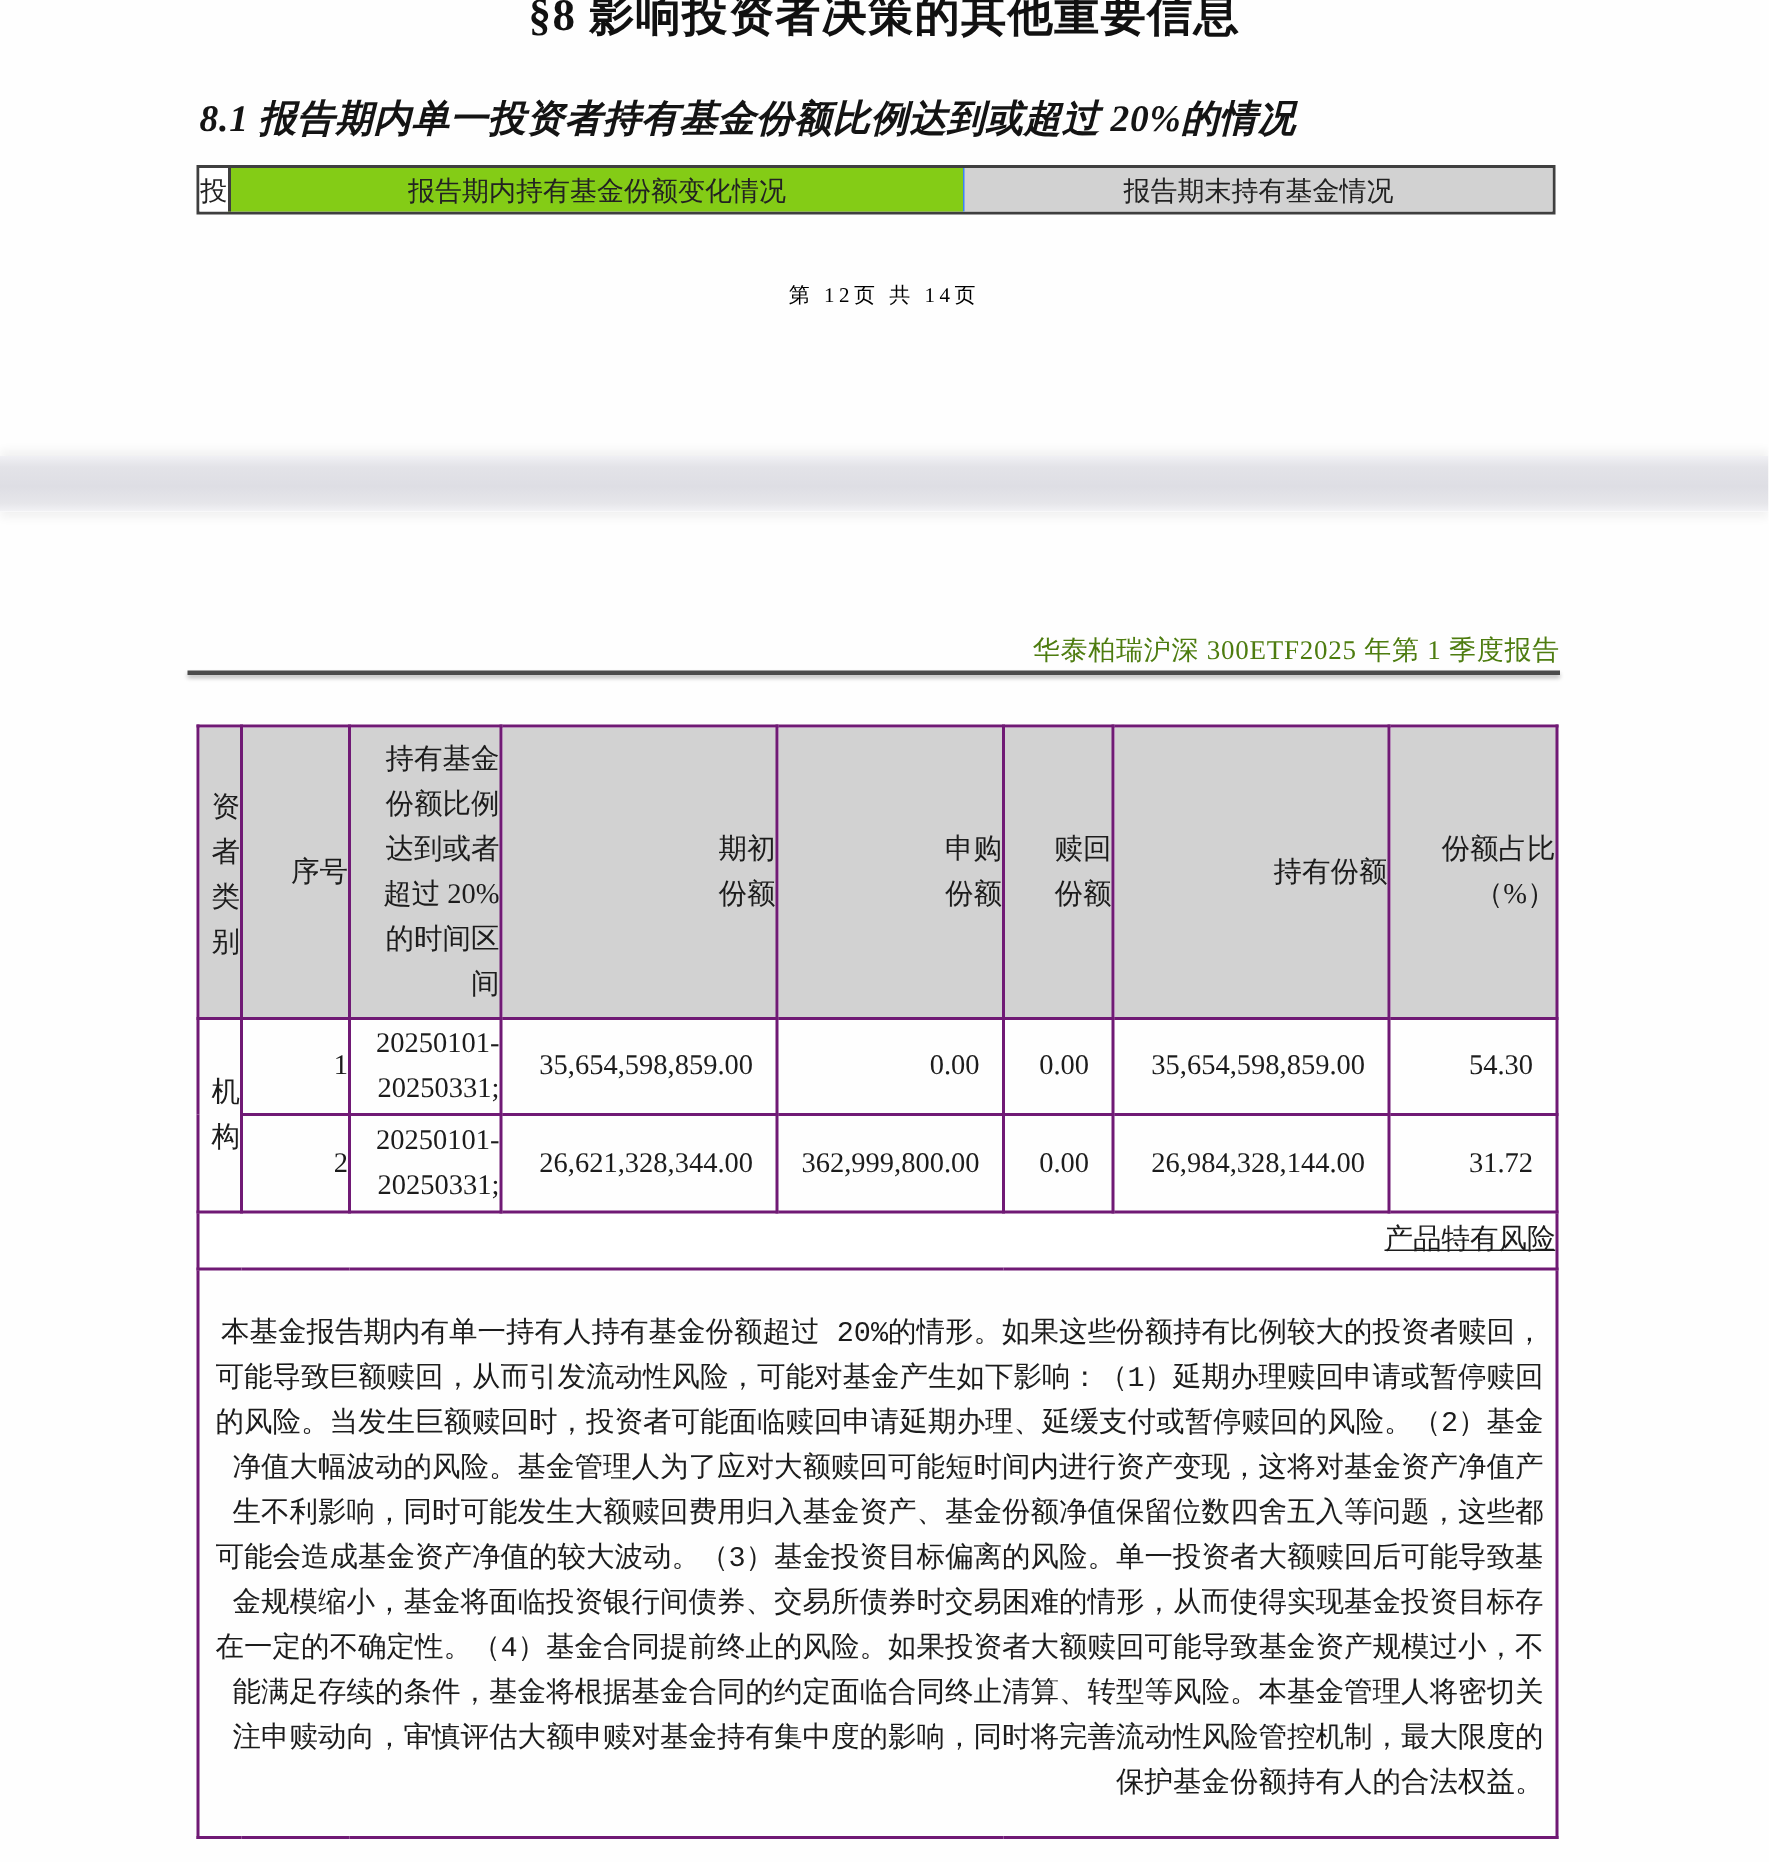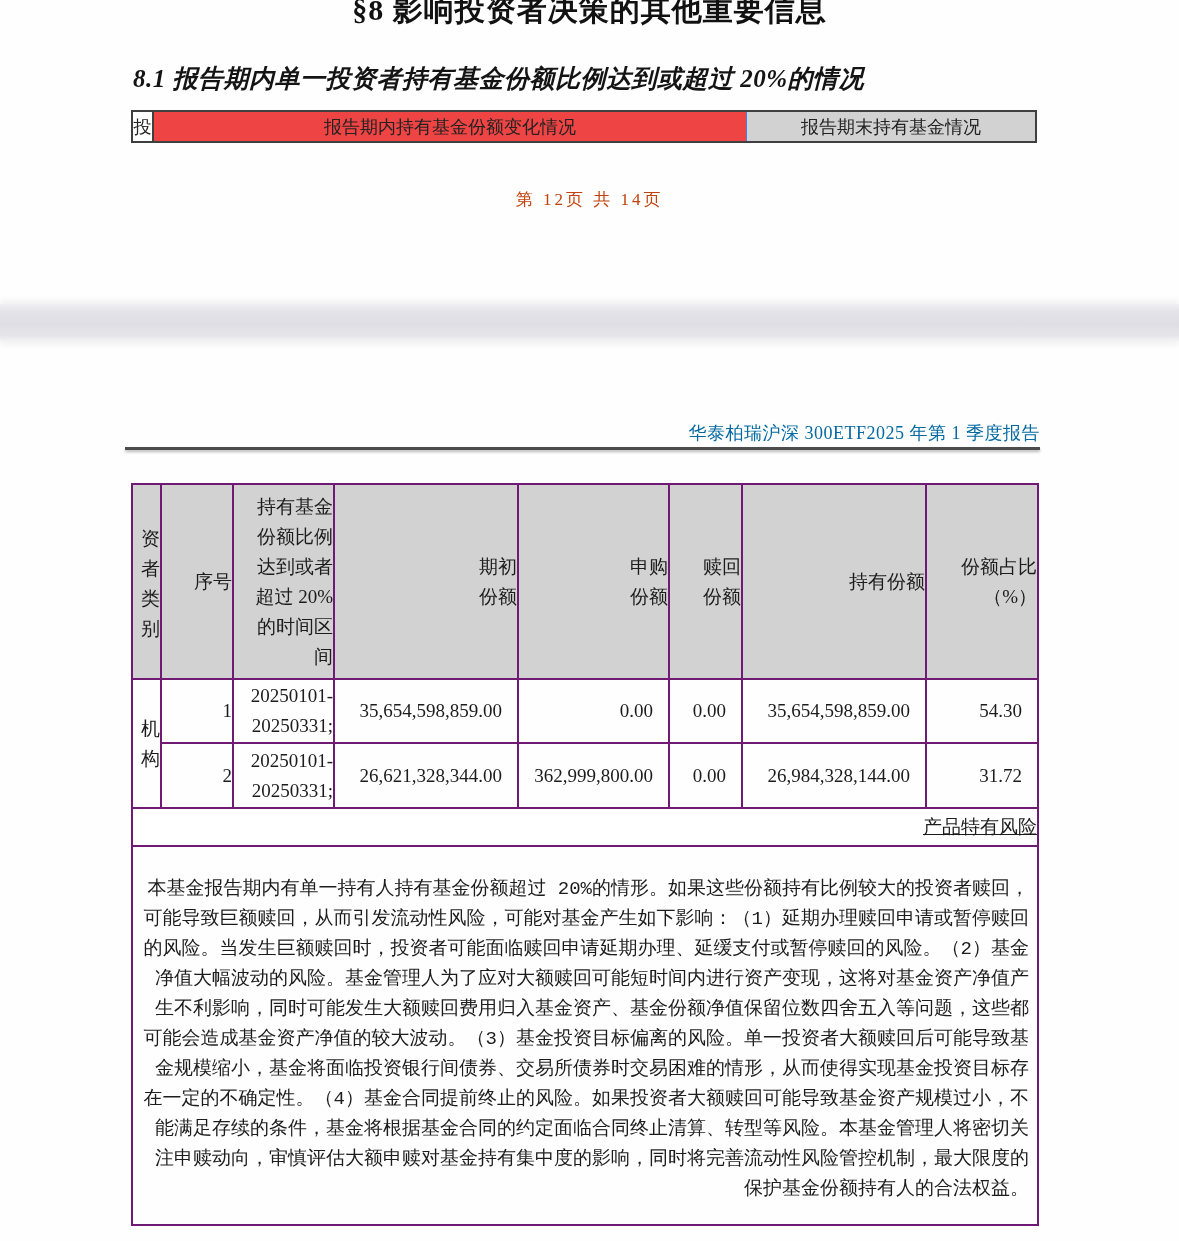--- a/index.html
+++ b/index.html
@@ -30,7 +30,7 @@
     font-size:18px; color:#222; height:100%;
   }
   .frag-invest { width:19px; background:#fff; }
-  .frag-change { width:594px; background:#ef4444; border-left:2px solid #3f3f3f; }
+  .frag-change { width:490px; background:#84cc16; border-left:2px solid #3f3f3f; }
   .frag-end   { flex:1; background:#d2d2d2; border-left:1px solid #3b82f6; }
   .page-footer {
     position:absolute; left:0; top:188px; width:1179px; text-align:center;

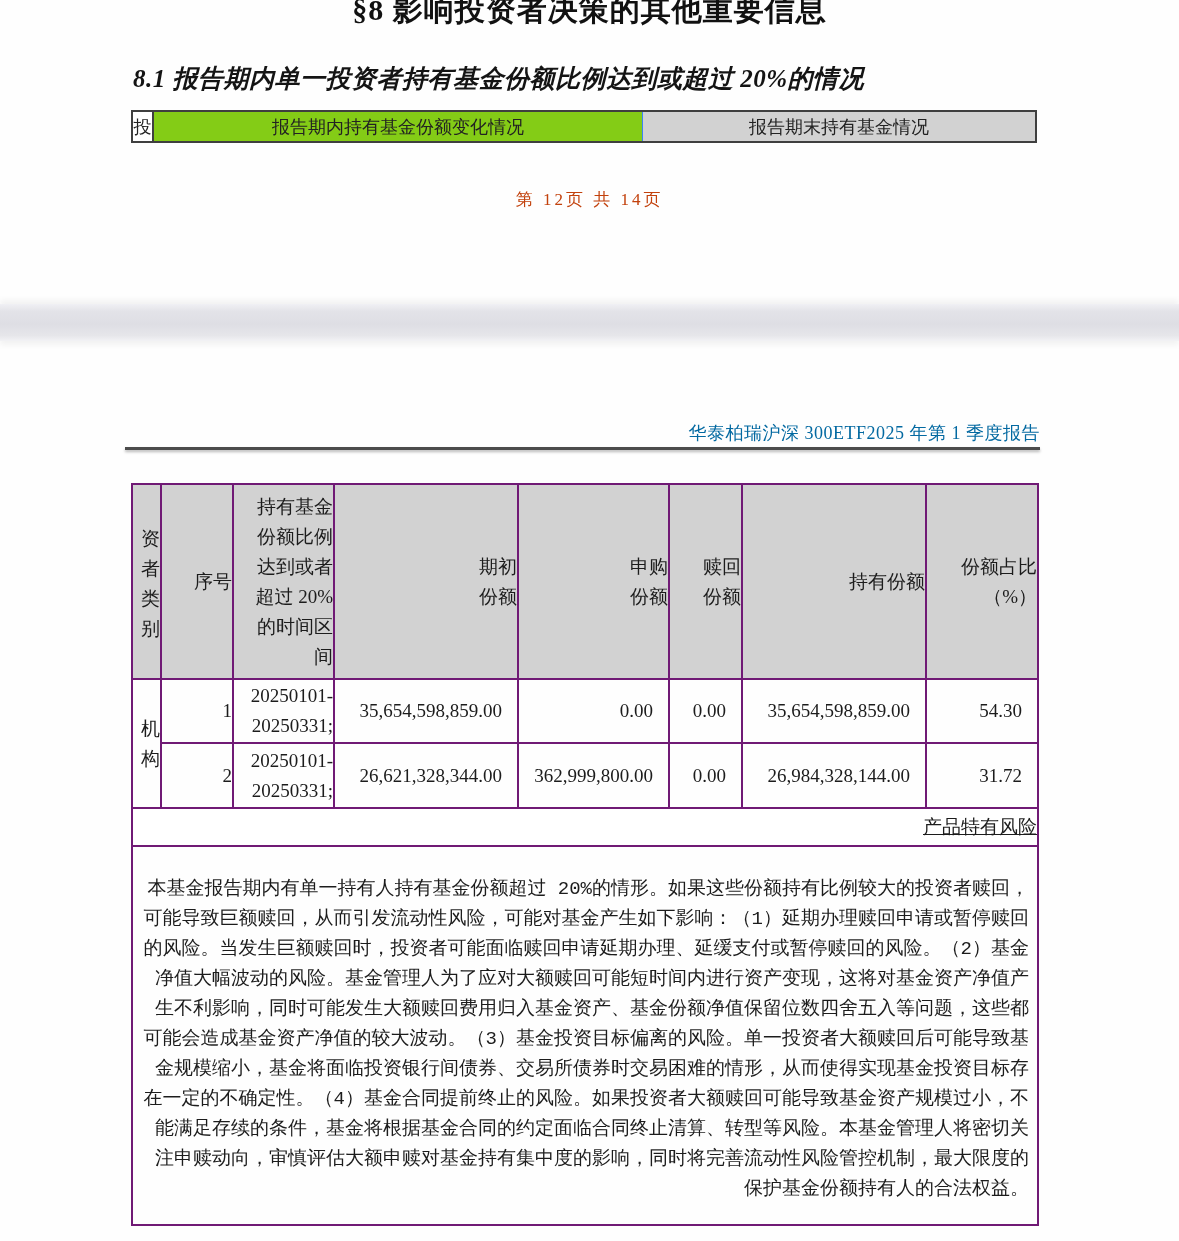--- a/index.html
+++ b/index.html
@@ -34,7 +34,7 @@
   .frag-end   { flex:1; background:#d2d2d2; border-left:1px solid #3b82f6; }
   .page-footer {
     position:absolute; left:0; top:188px; width:1179px; text-align:center;
-    font-size:17px; color:#c2410c; letter-spacing:3px;
+    font-size:14px; color:#000000; letter-spacing:3px;
   }
 
   

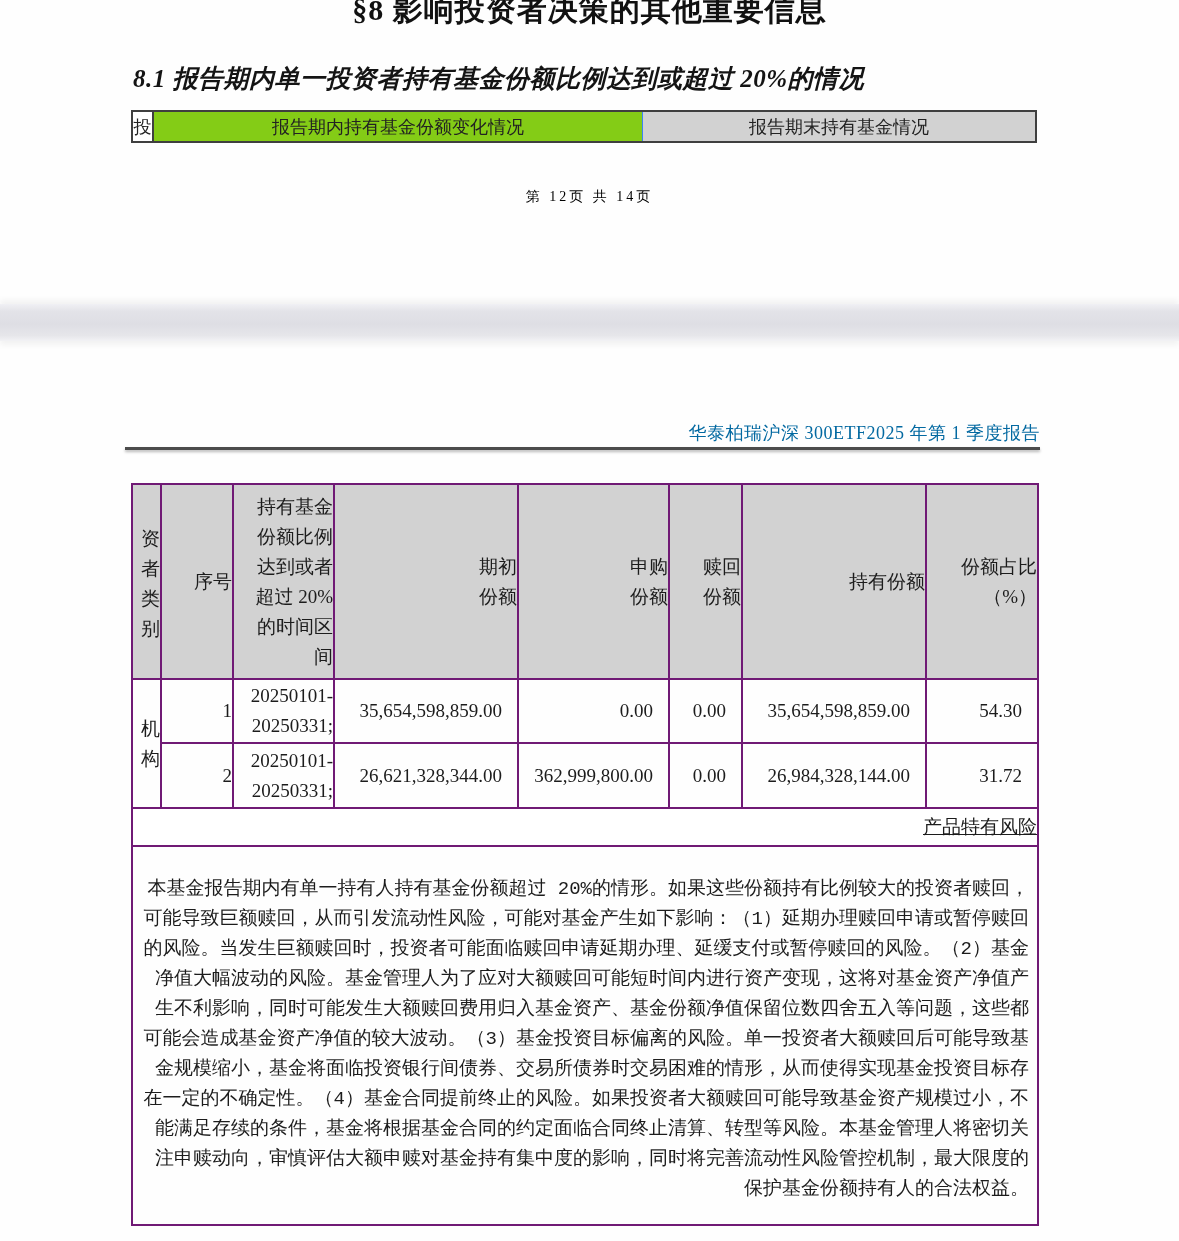--- a/index.html
+++ b/index.html
@@ -47,7 +47,7 @@
   
   .report-header {
     position:absolute; right:139px; top:421px;
-    font-size:18px; color:#0369a1; letter-spacing:0.5px;
+    font-size:18px; color:#4d7c0f; letter-spacing:0.5px;
   }
   .header-rule {
     position:absolute; left:125px; top:447px; width:915px; height:3px;

